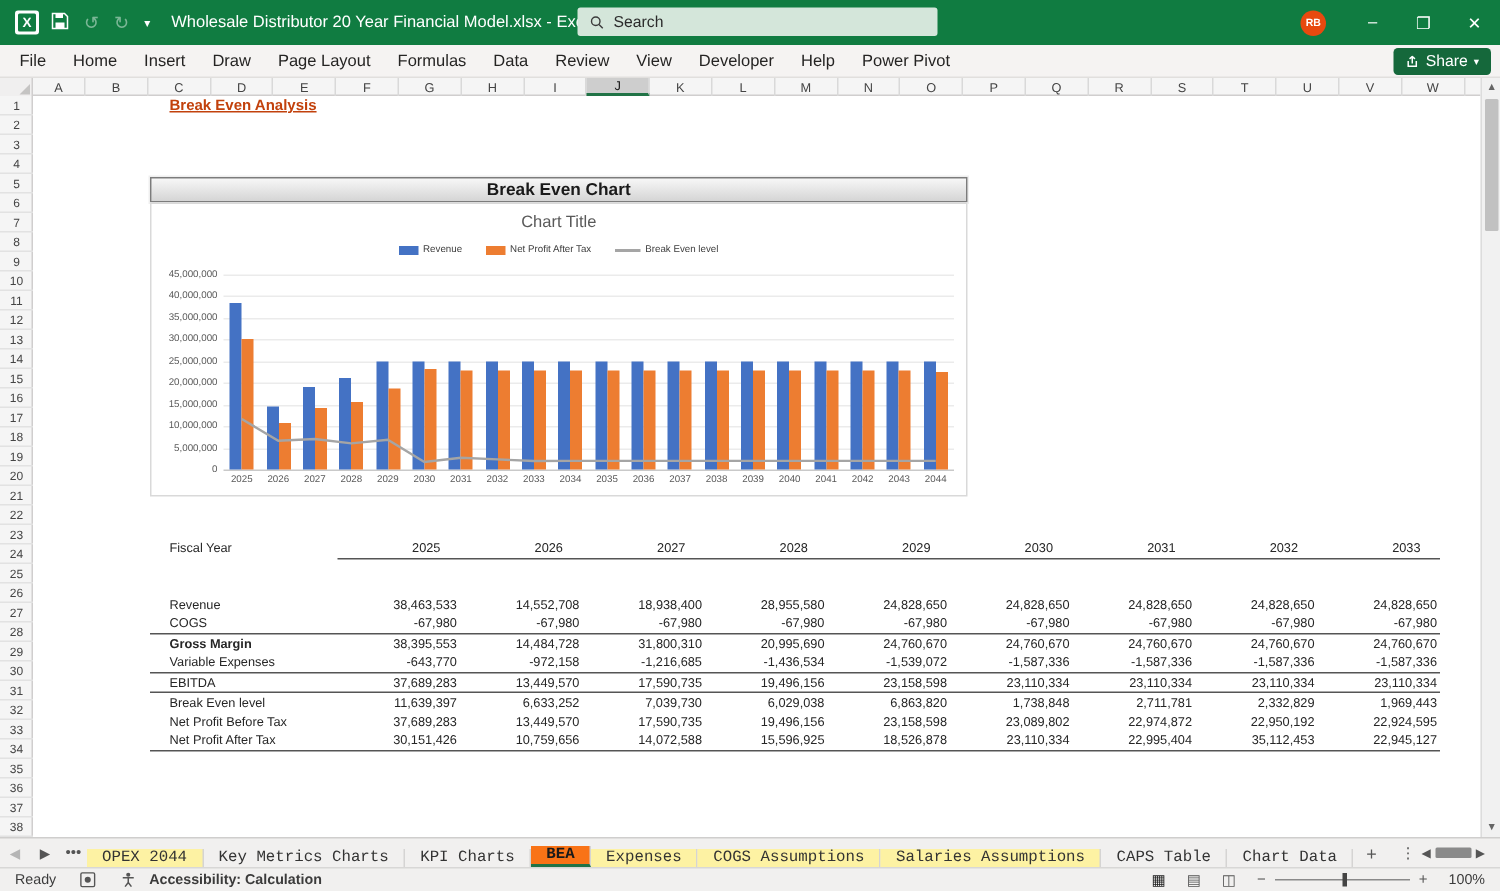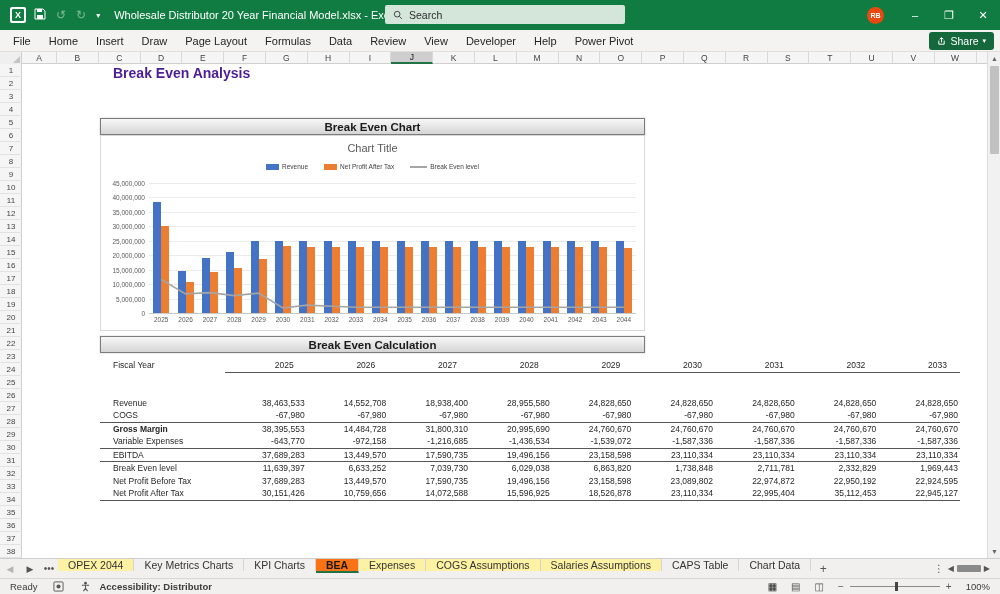--- a/index.html
+++ b/index.html
@@ -45,7 +45,7 @@
 
   
   .canvas { position:absolute; left:23px; top:64px; width:953px; height:494px; background:#fff; overflow:hidden; }
-  .sheet-title { position:absolute; left:90px; top:1px; font-size:14px; font-weight:bold; color:#4c1d95; }
+  .sheet-title { position:absolute; left:90px; top:1px; font-size:10px; font-weight:bold; color:#c2410c;text-decoration:underline; }
 
   .sec-hd { position:absolute; left:77px; width:545px; height:17px; background:linear-gradient(#f7f7f7,#d5d5d5); border:1px solid #7c7c7c; box-shadow:0 0 0 1px #efefef; display:flex; align-items:center; justify-content:center; font-size:11.5px; font-weight:bold; color:#1a1a1a; }
 

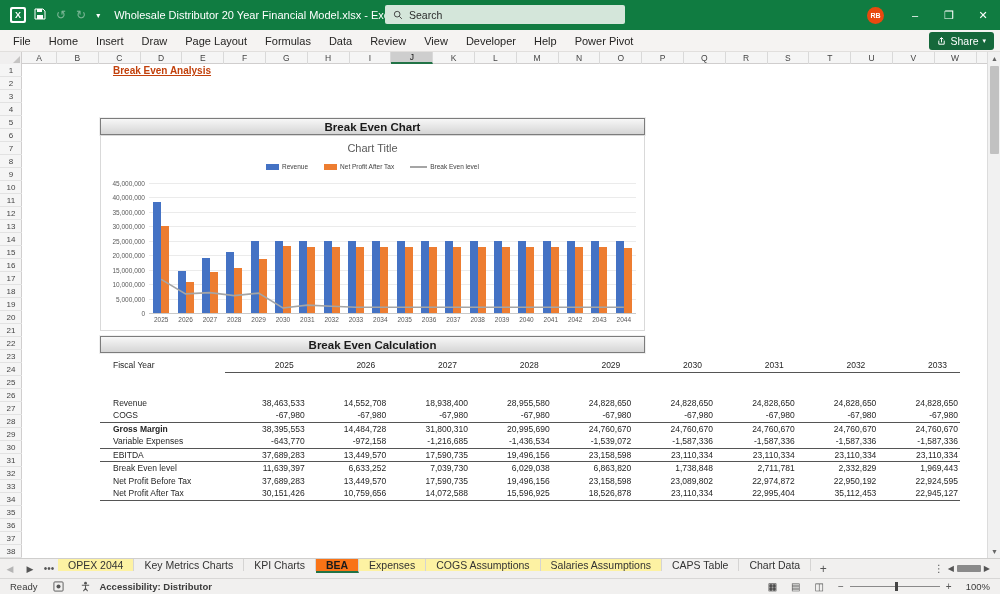--- a/index.html
+++ b/index.html
@@ -383,7 +383,6 @@
       </div>
   </div>
 
-  <div class="sec-hd" style="top:272px;">Break Even Calculation</div>
 
   <div class="calc" id="calc">
       <div class="trow">

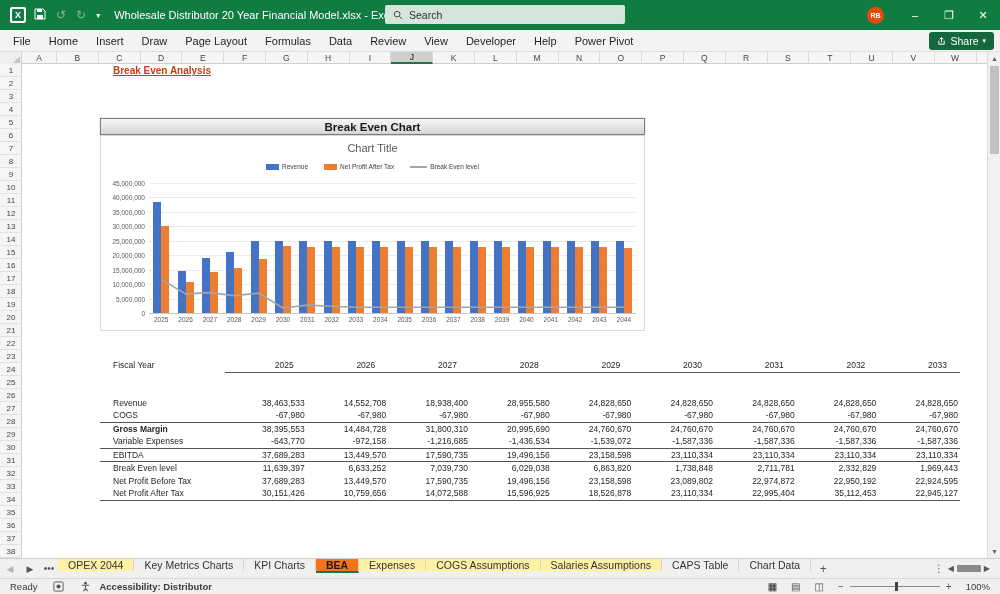--- a/index.html
+++ b/index.html
@@ -506,7 +506,7 @@
   <div class="nav dim">◀</div>
   <div class="nav">▶</div>
   <div class="dots" style="align-self:center;">•••</div>
-  <div id="sheettabs" style="display:flex; align-items:flex-start;">
+  <div id="sheettabs" style="display:flex; align-items:flex-end;font-family:Liberation Mono, monospace;">
       <div class="stab yellow">OPEX 2044</div>
       <div class="stab">Key Metrics Charts</div>
       <div class="stab">KPI Charts</div>

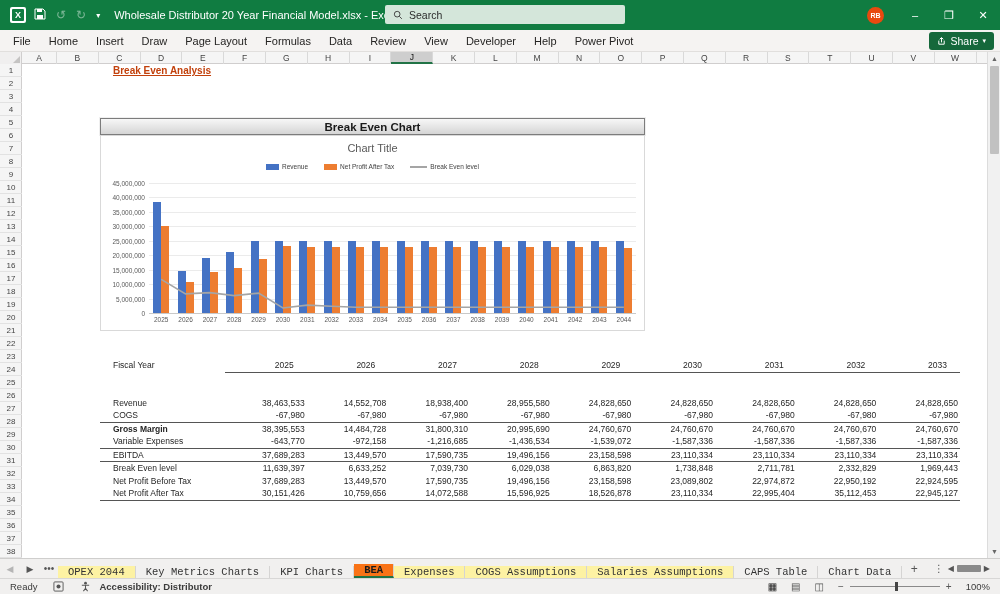--- a/index.html
+++ b/index.html
@@ -542,7 +542,7 @@
         <path d="M2 4.6h8M6 4.6v3.4M6 8l-2.3 3M6 8l2.3 3" fill="none" stroke="#555" stroke-width="1.1"></path>
       </svg>
   </span>
-  <span class="sb-acc">Accessibility: Distributor</span>
+  <span class="sb-acc">Accessibility: Calculation</span>
   <div class="sb-right">
     <span class="view-ico sel">▦</span>
     <span class="view-ico">▤</span>

